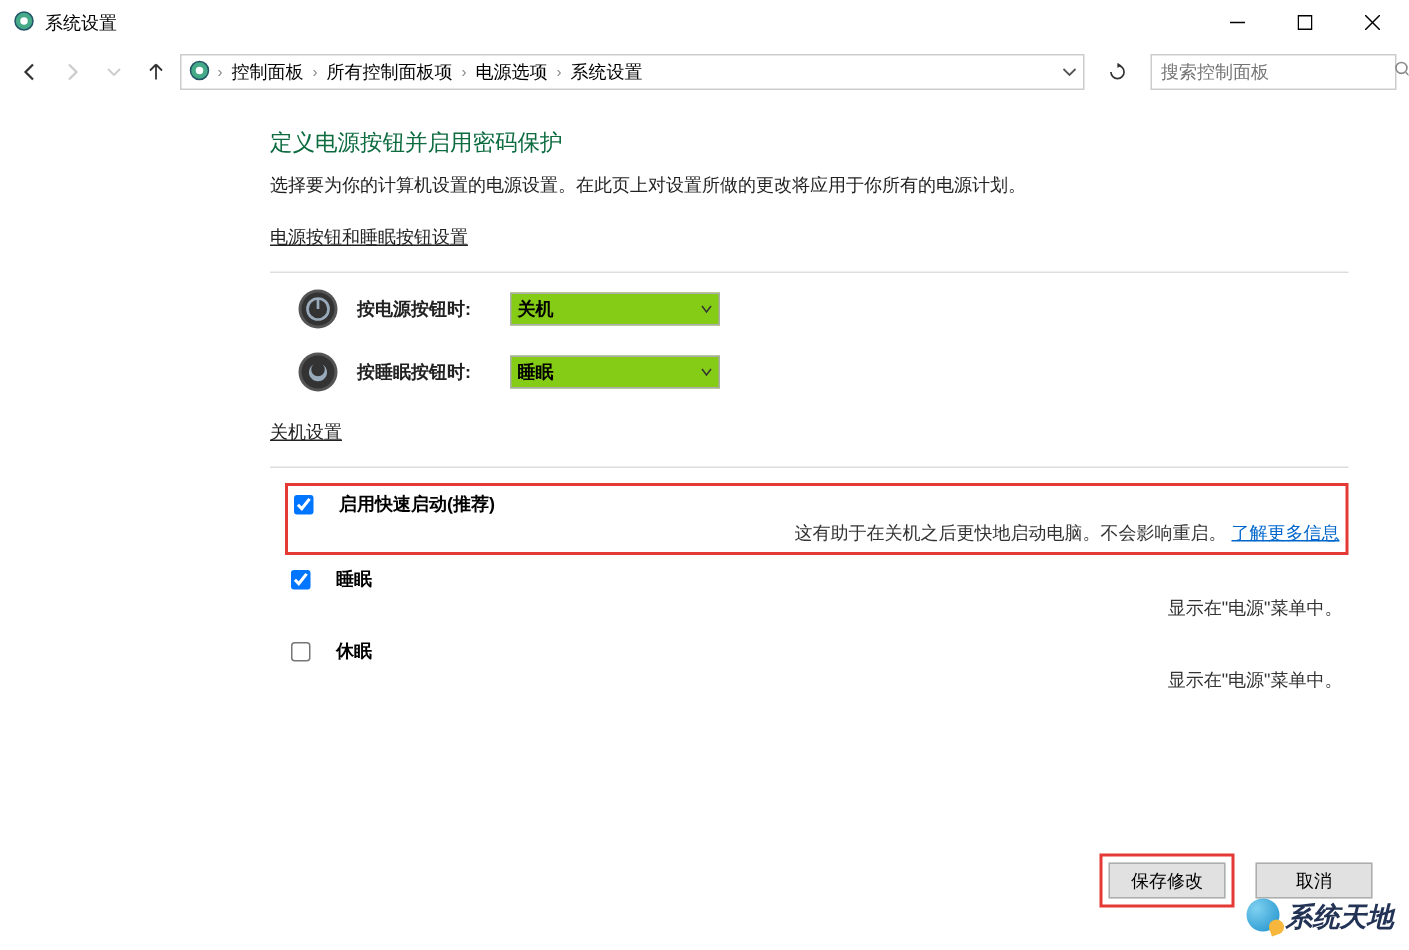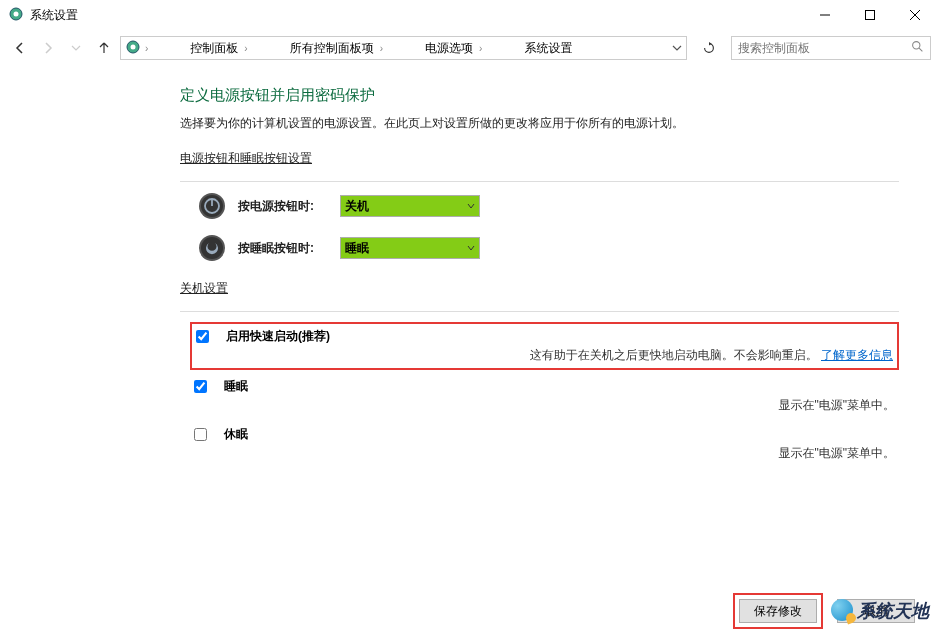--- a/index.html
+++ b/index.html
@@ -12,7 +12,7 @@
 .nav-arrow { width: 24px; height: 24px; display: flex; align-items: center; justify-content: center; color: #555; cursor: pointer; }
 .nav-arrow.disabled { color: #ccc; cursor: default; }
 .breadcrumb-wrap { flex: 1; display: flex; align-items: center; border: 1px solid #ccc; height: 24px; padding: 0 4px; background: #fff; }
-.breadcrumb-wrap .crumb { padding: 0 4px; cursor: pointer; margin-left: 36px; }
+.breadcrumb-wrap .crumb { padding: 0 4px; cursor: pointer; }
 .breadcrumb-wrap .sep { color: #888; padding: 0 2px; font-size: 10px; }
 .breadcrumb-wrap .bc-icon { margin-right: 2px; }
 .bc-end { margin-left: auto; display:flex; align-items:center; gap:2px; color:#555;}

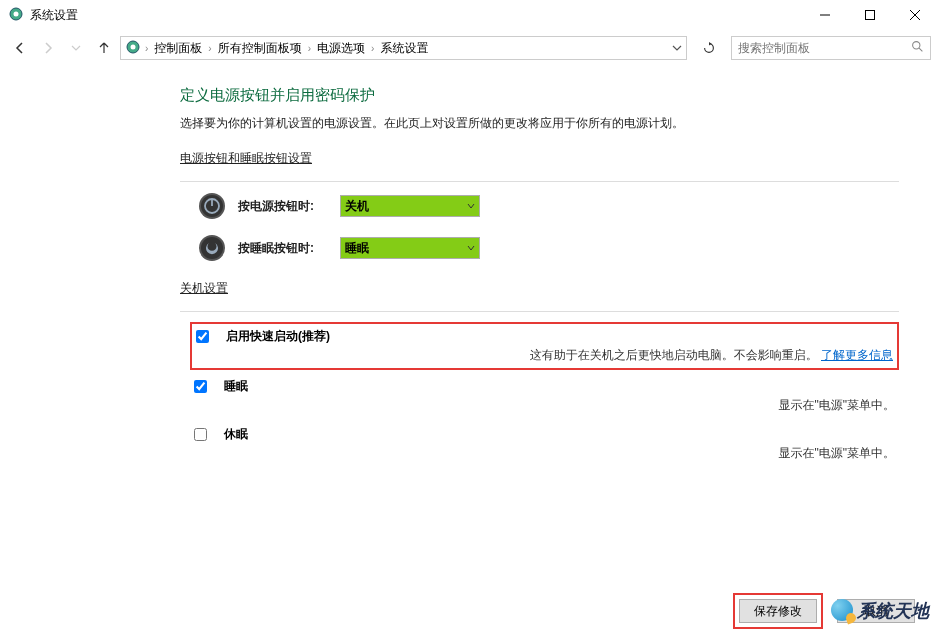--- a/index.html
+++ b/index.html
@@ -17,7 +17,7 @@
 .breadcrumb-wrap .bc-icon { margin-right: 2px; }
 .bc-end { margin-left: auto; display:flex; align-items:center; gap:2px; color:#555;}
 .refresh-btn { width: 28px; height: 24px; display: flex; align-items: center; justify-content: center; color: #333; cursor:pointer; margin-left:4px;}
-.search-box { width: 200px; height: 24px; border: 1px solid #ccc; display: flex; align-items: center; padding: 0 6px; color: #888; margin-left: 4px; }
+.search-box { width: 164px; height: 24px; border: 1px solid #ccc; display: flex; align-items: center; padding: 0 6px; color: #888; margin-left: 4px; }
 .search-box input { border: none; outline: none; flex: 1; font-size: 12px; color: #333; }
 .search-box .search-icon { color: #888; }
 .content { padding: 20px 40px 0 180px; }

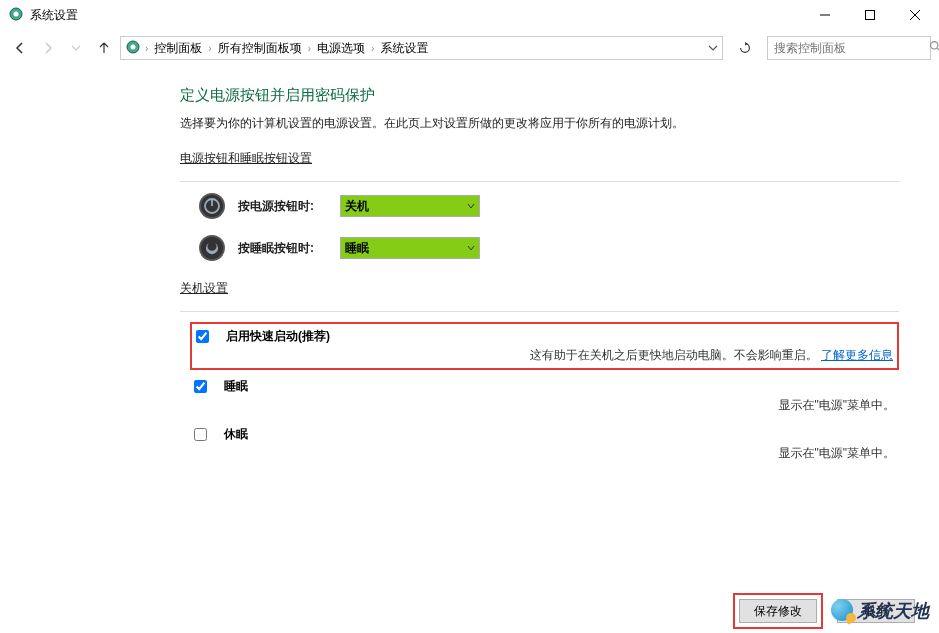--- a/index.html
+++ b/index.html
@@ -37,7 +37,7 @@
 .option-desc { margin-left: 19px; color: #333; margin-top: 2px; text-align: right; }
 .link { color: #0066cc; text-decoration: underline; cursor: pointer; }
 .checkbox { width: 13px; height: 13px; }
-.footer { position: absolute; bottom: 4px; right: 24px; display: flex; align-items: center; gap: 14px; }
+.footer { position: absolute; bottom: 28px; right: 24px; display: flex; align-items: center; gap: 14px; }
 .btn { border: 1px solid #adadad; background: #e1e1e1; height: 24px; min-width: 78px; font-size: 12px; cursor: pointer; display:flex; align-items:center; justify-content:center;}
 .save-wrap { border: 2px solid #e53935; padding: 4px; }
 .watermark { position: absolute; right: 10px; bottom: 10px; font-size: 18px; font-weight: bold; color: #235; display:flex; align-items:flex-start; gap:4px; font-style: italic;}

